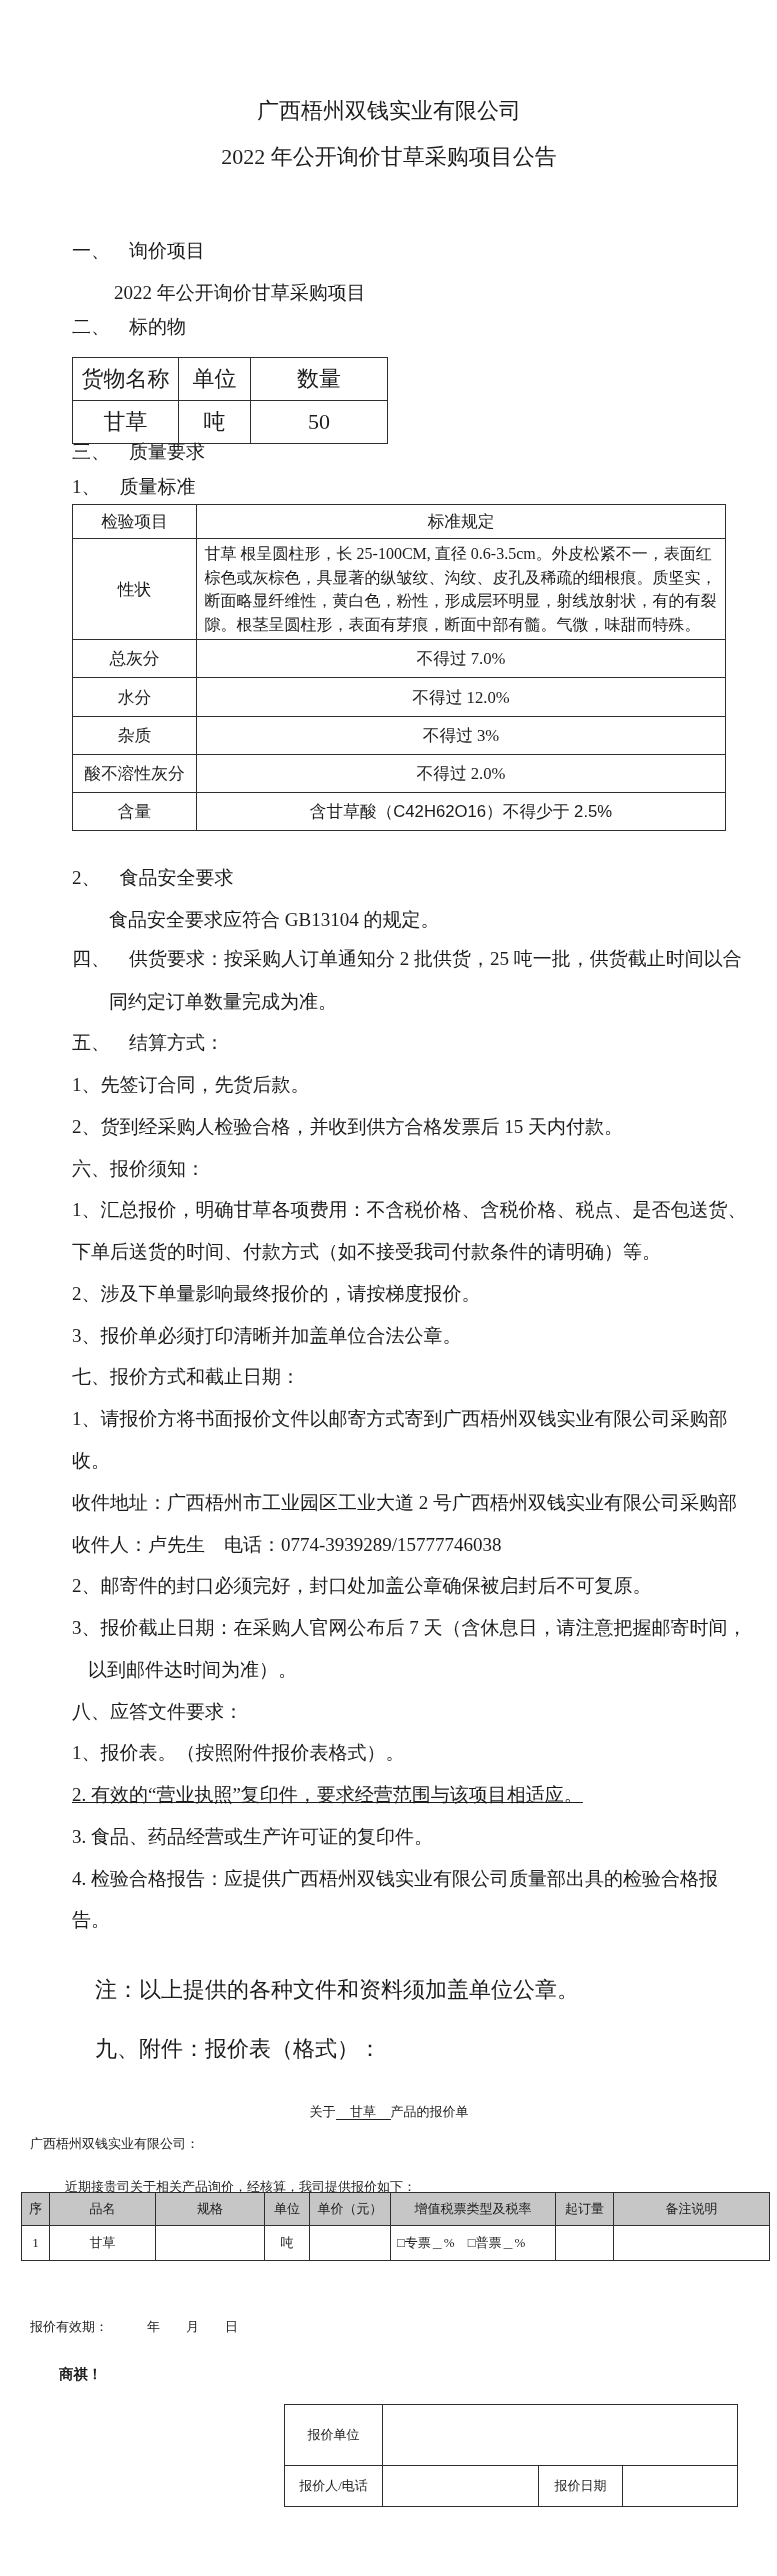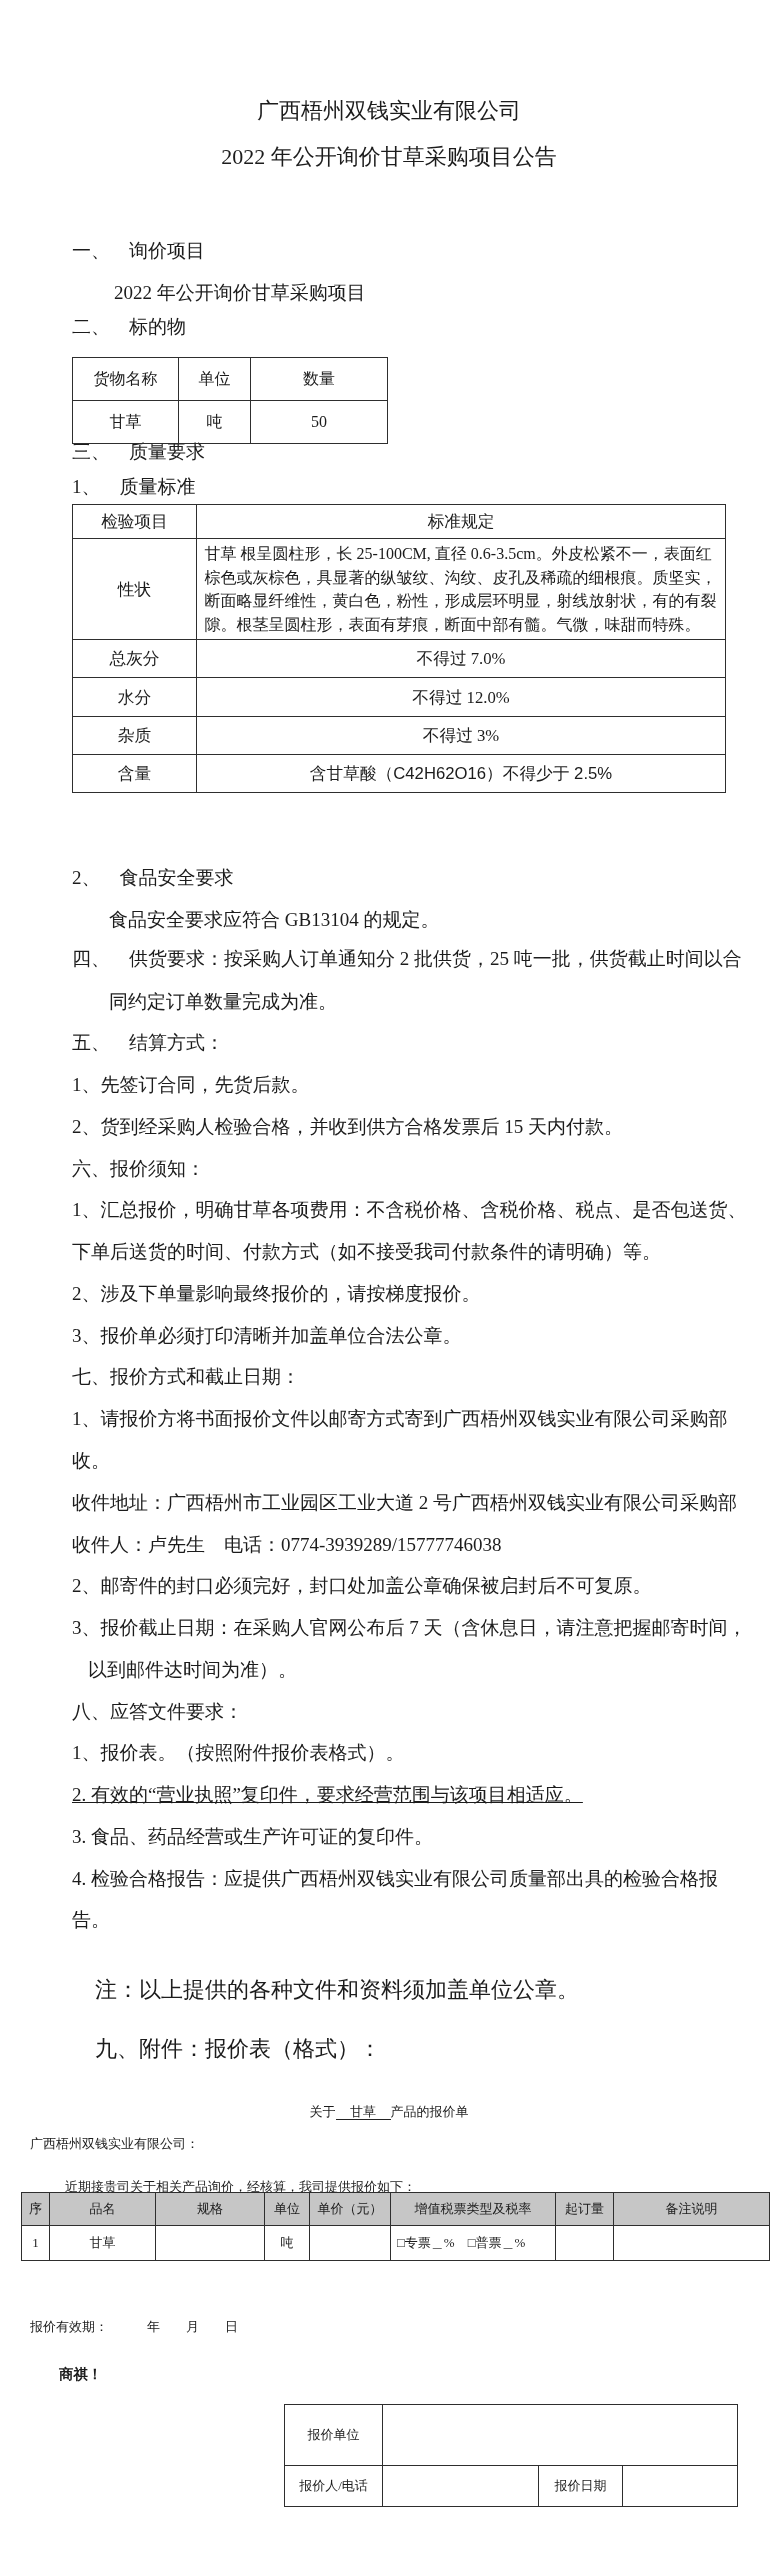--- a/index.html
+++ b/index.html
@@ -15,7 +15,7 @@
   td{border:1.5px solid #2e2e2e;text-align:center;vertical-align:middle;overflow:hidden;}
   
   .tblA{left:72px;top:357px;width:315px;}
-  .tblA td{font-size:16px;height:40px;}
+  .tblA td{font-size:22px;height:40px;}
   
   .tblB{left:72px;top:504px;width:652px;}
   .tblB td{font-size:16.7px;}

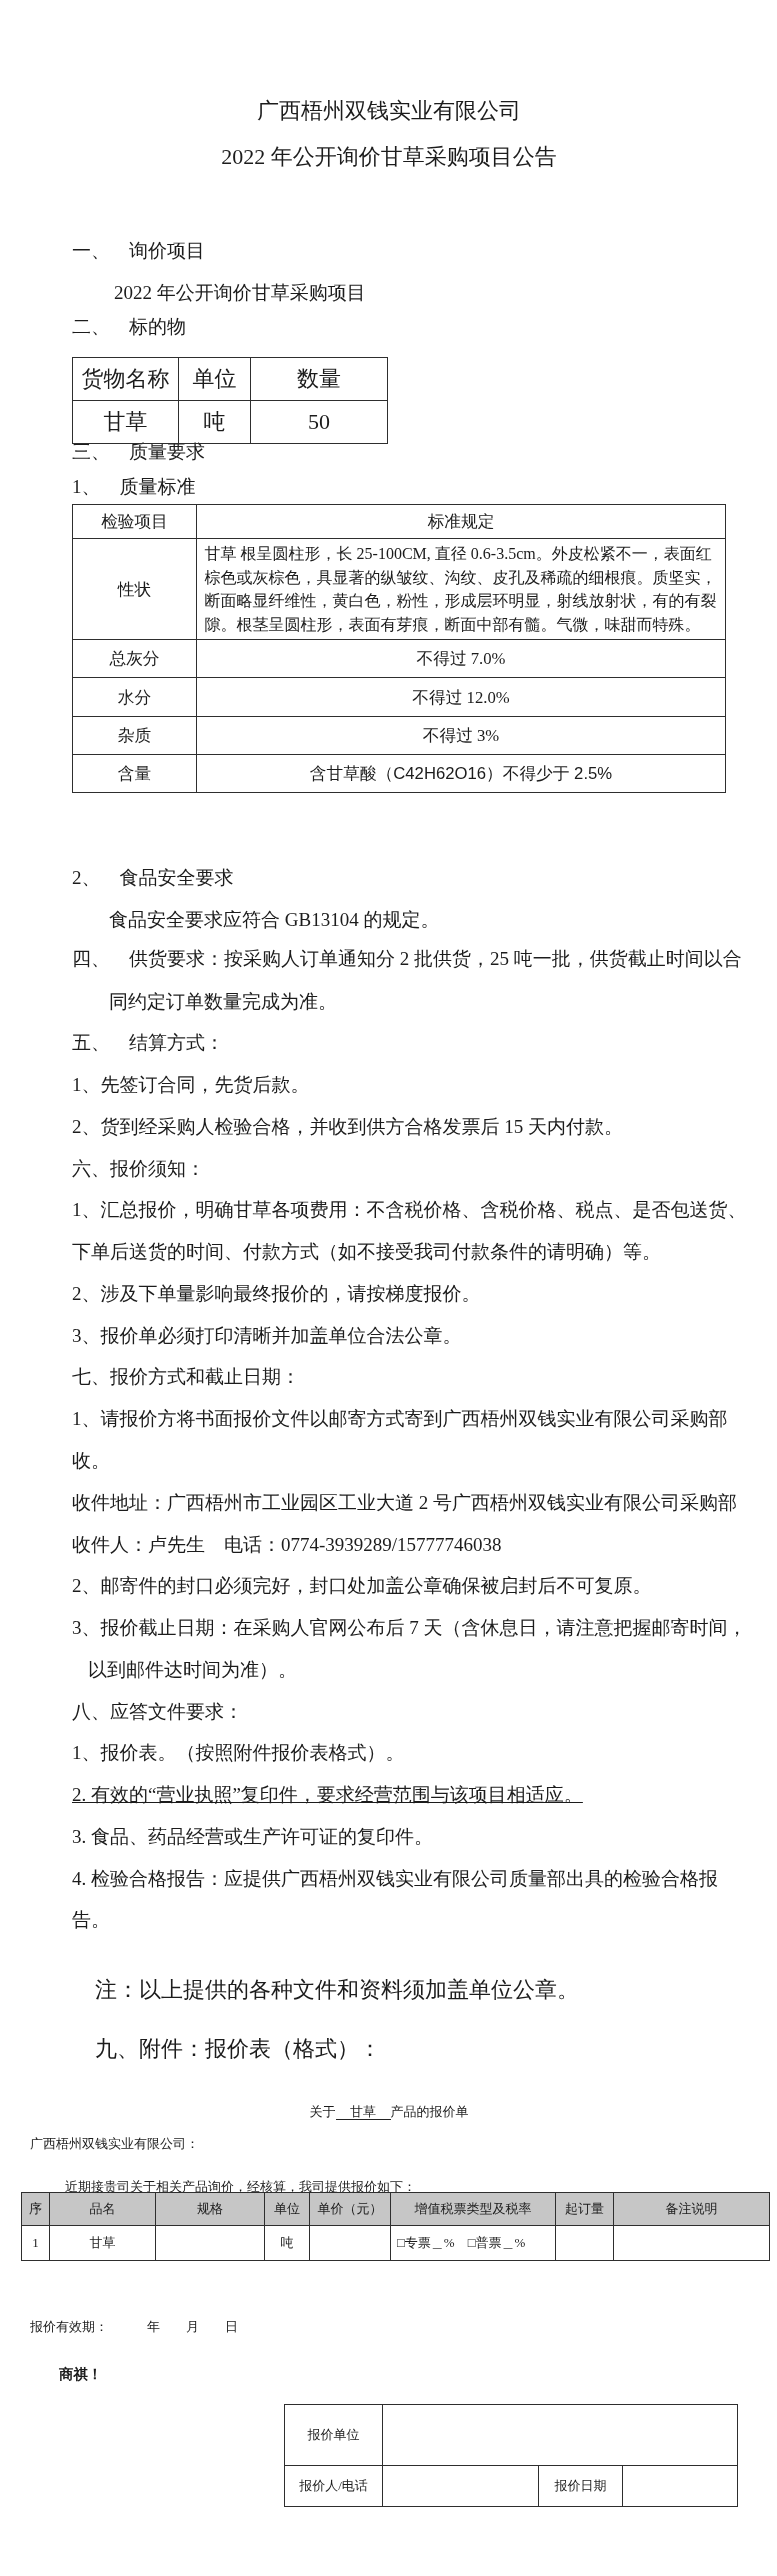--- a/index.html
+++ b/index.html
@@ -125,6 +125,10 @@
     <td>不得过 3%</td>
   </tr>
   <tr style="height:38px;">
+    <td>酸不溶性灰分</td>
+    <td>不得过 2.0%</td>
+  </tr>
+  <tr style="height:38px;">
     <td>含量</td>
     <td class="sans">含甘草酸（C42H62O16）不得少于 2.5%</td>
   </tr>

